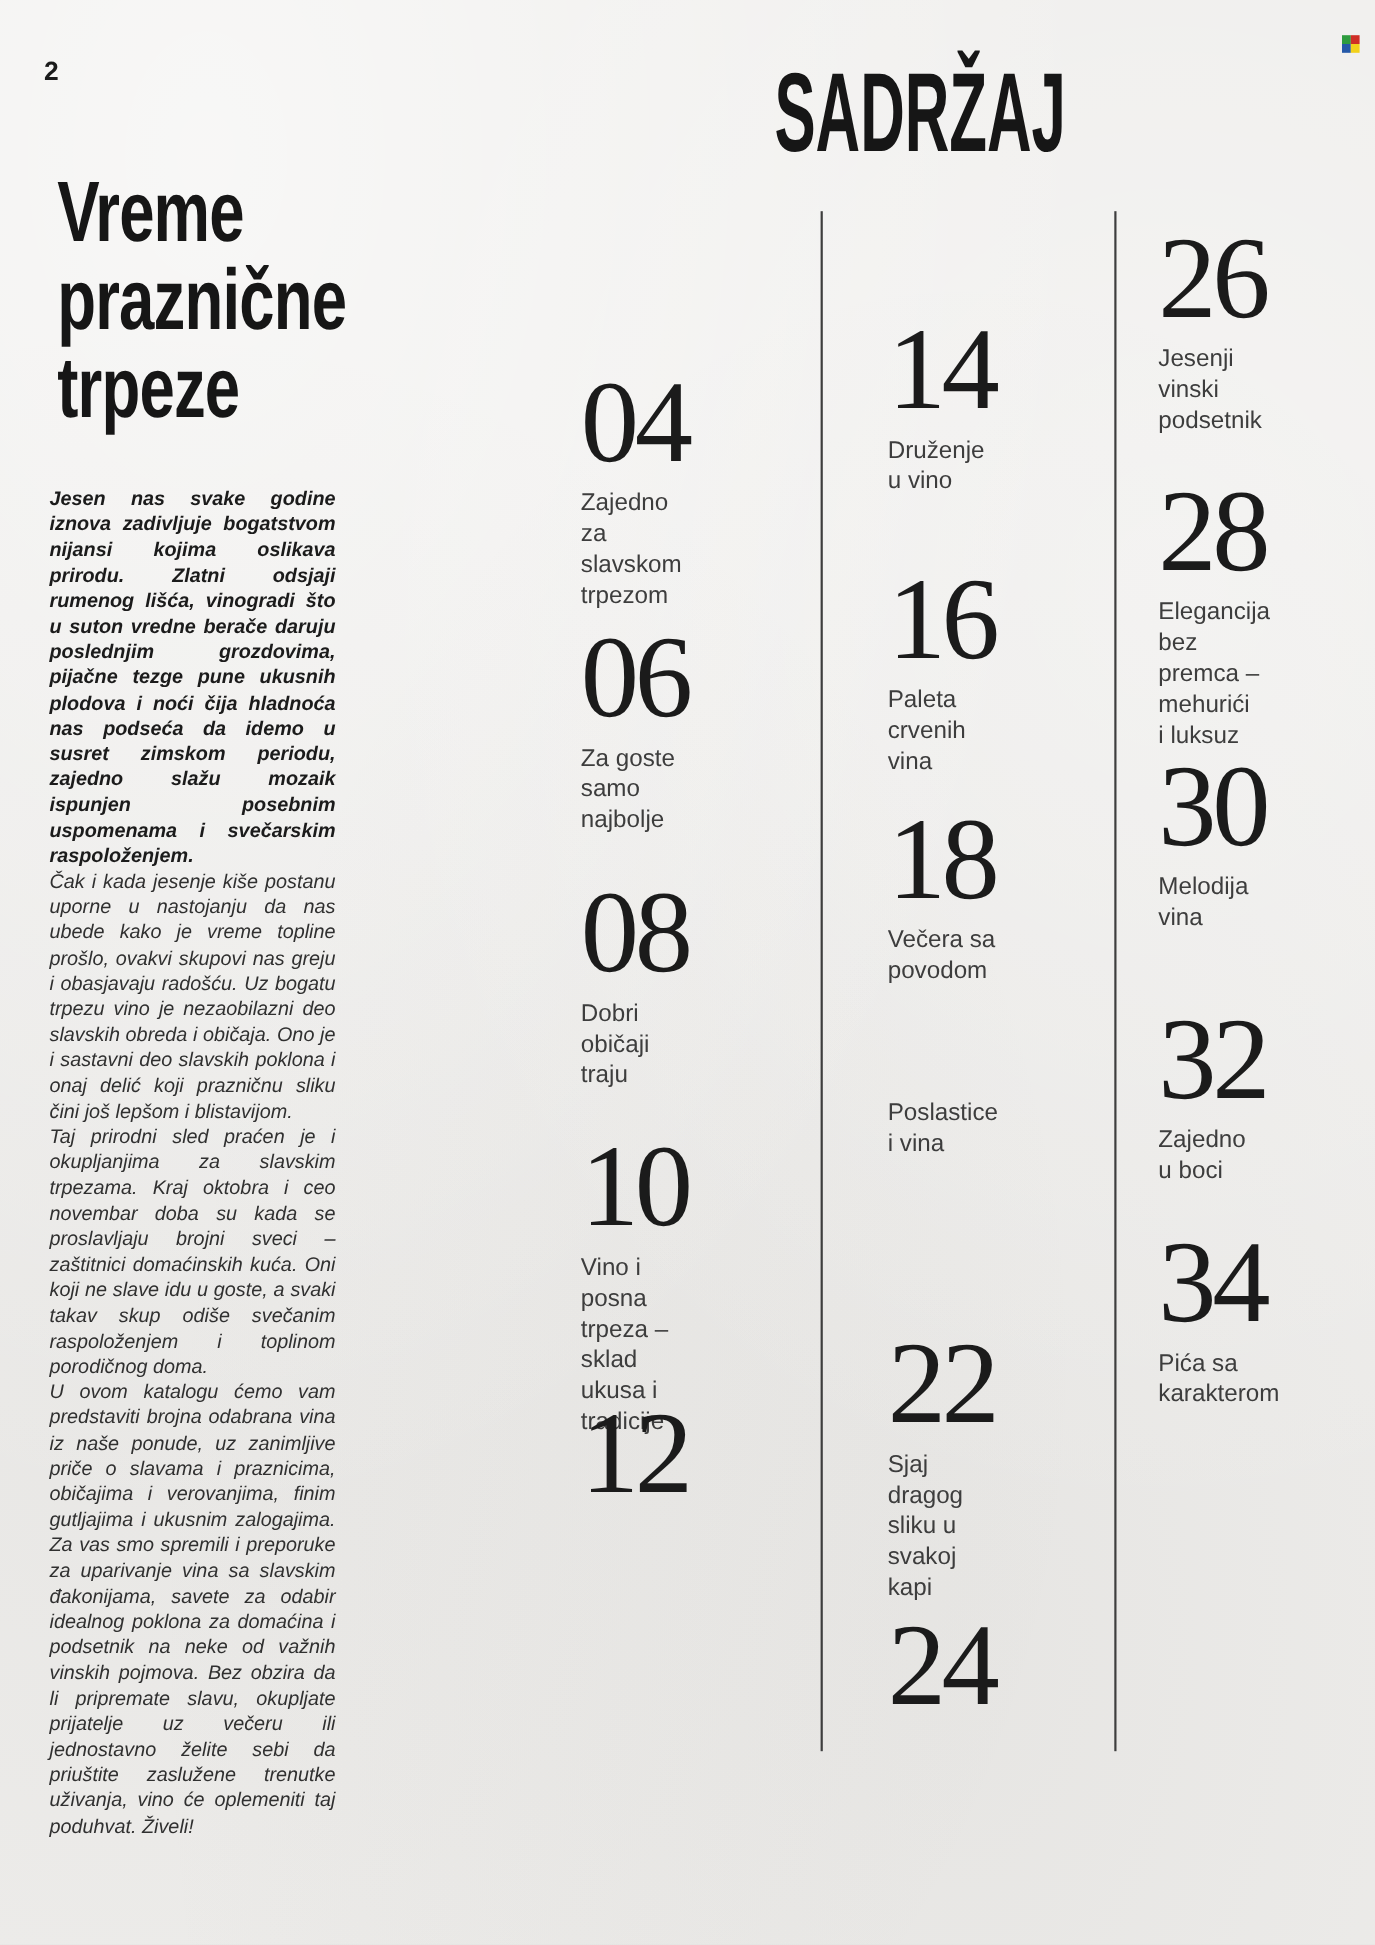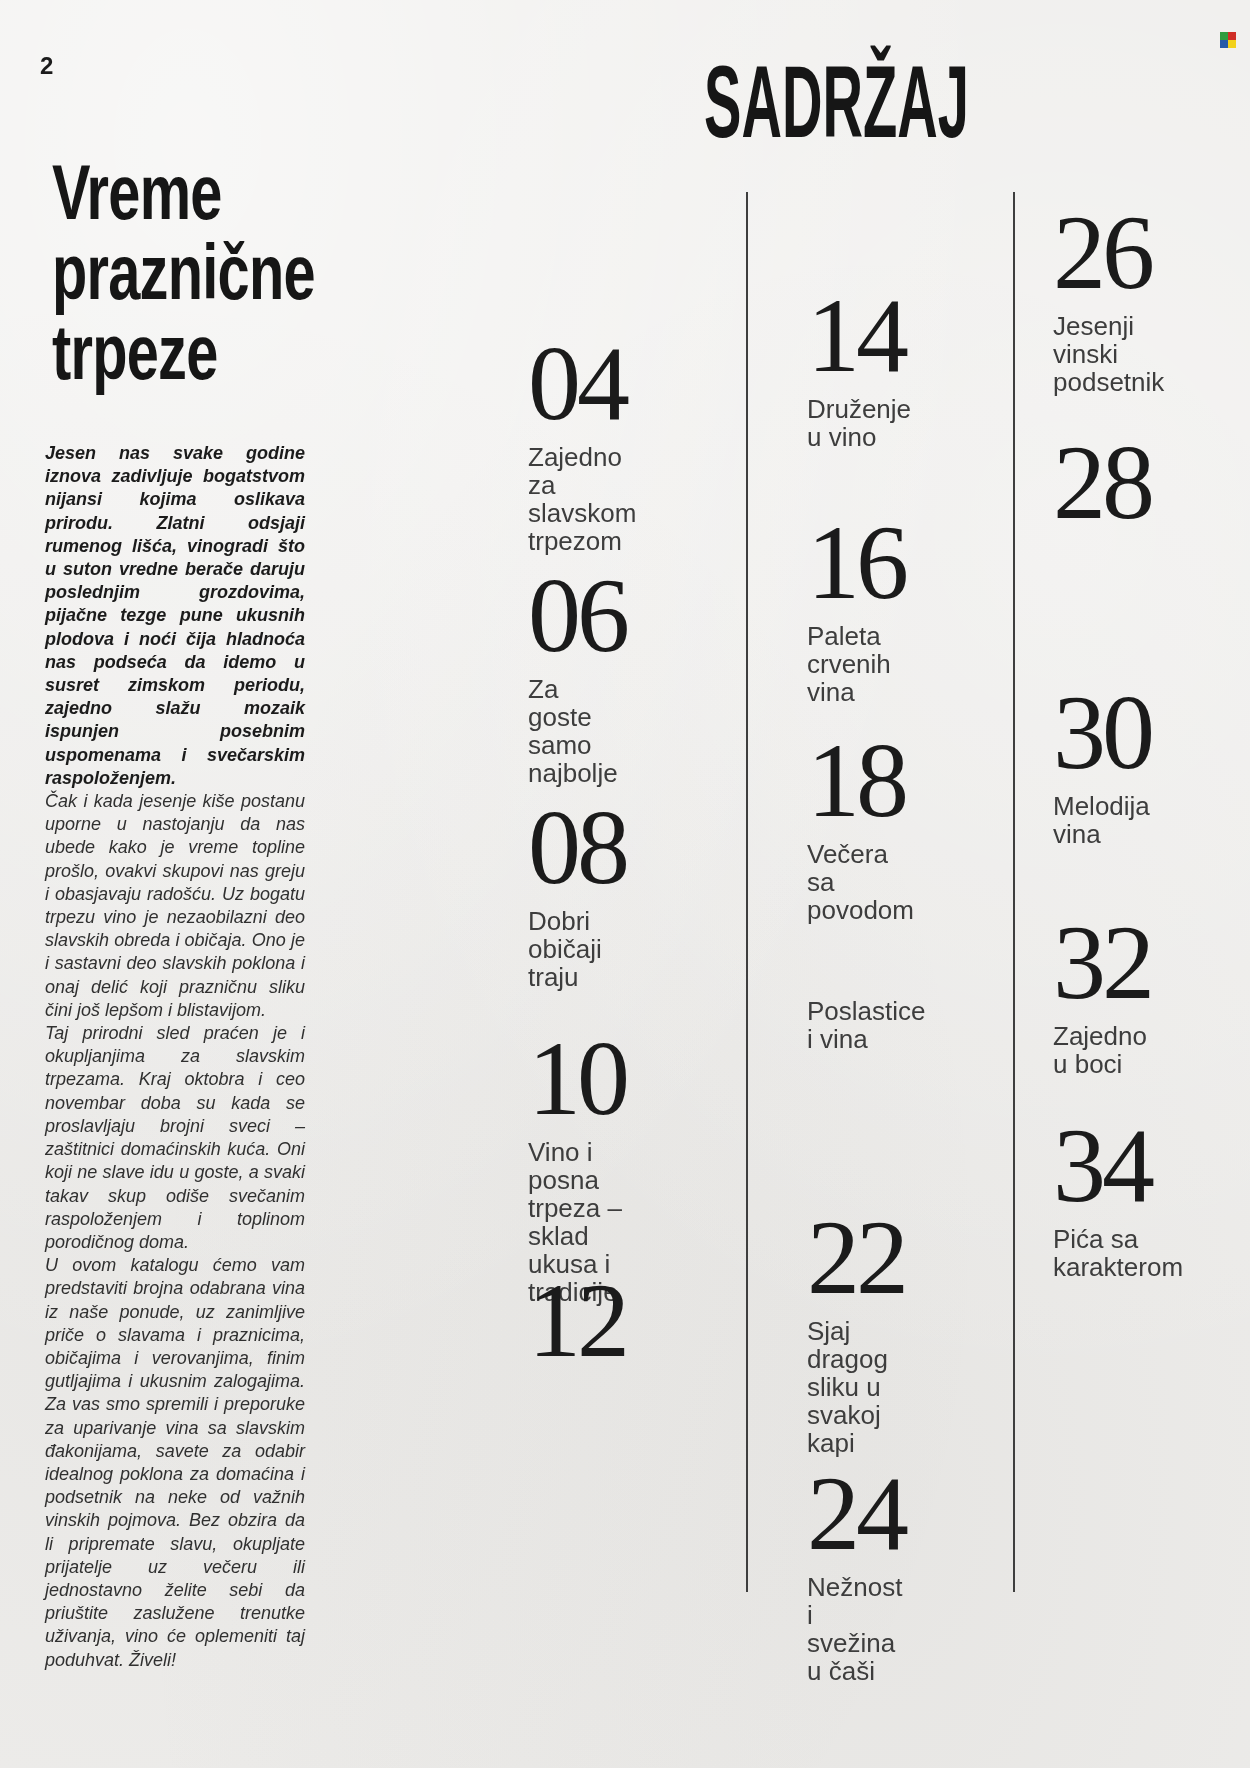--- a/index.html
+++ b/index.html
@@ -72,7 +72,7 @@
   }
   .toc-label{
     margin-top:20px;
-    font-size:26px;line-height:28px;color:#3d3d3d;
+    font-size:22px;line-height:28px;color:#3d3d3d;
     white-space:pre-line;
   }
 </style>

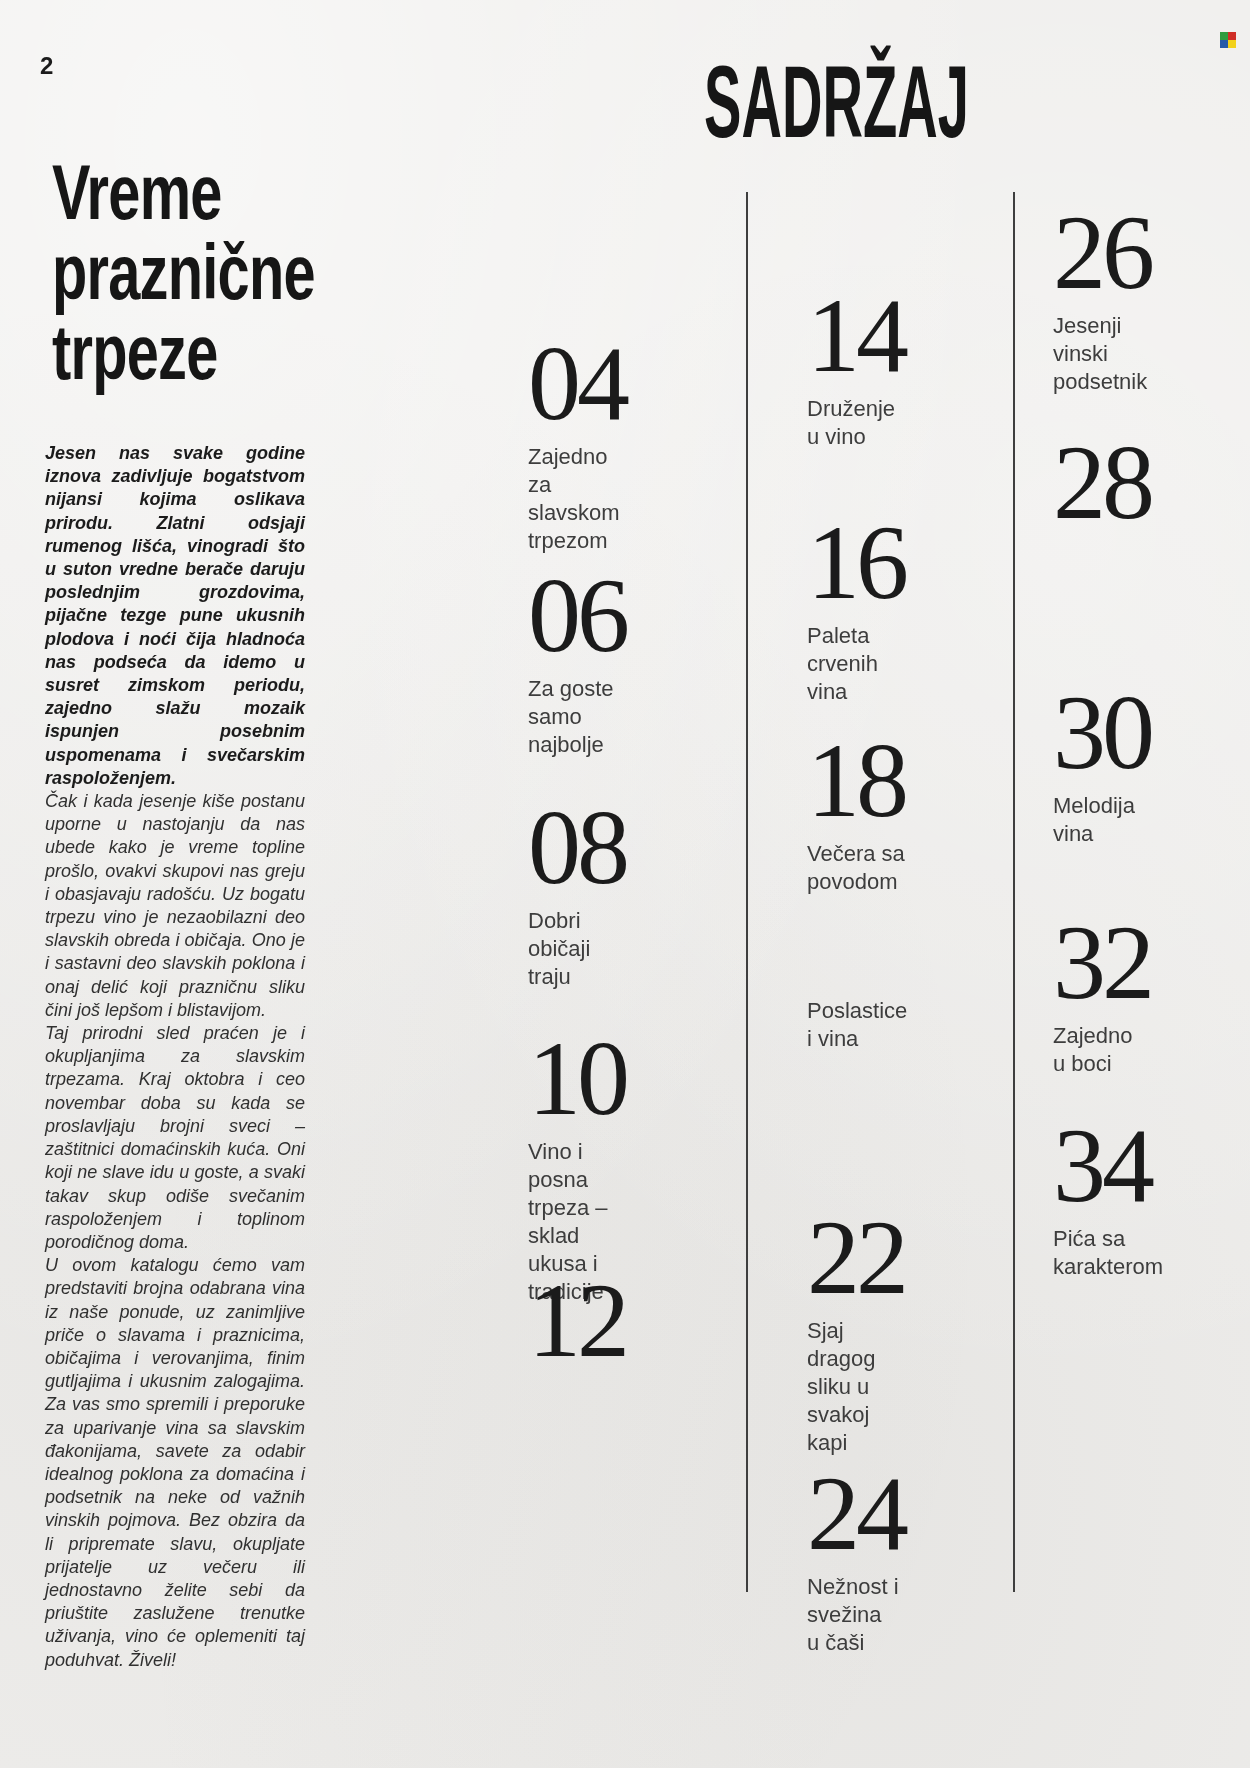--- a/index.html
+++ b/index.html
@@ -181,6 +181,10 @@
       </div>
       <div class="toc-entry" style="top:444px">
         <div class="toc-num">28</div>
+        <div class="toc-label">Elegancija
+bez premca –
+mehurići
+i luksuz</div>
       </div>
       <div class="toc-entry" style="top:694px">
         <div class="toc-num">30</div>

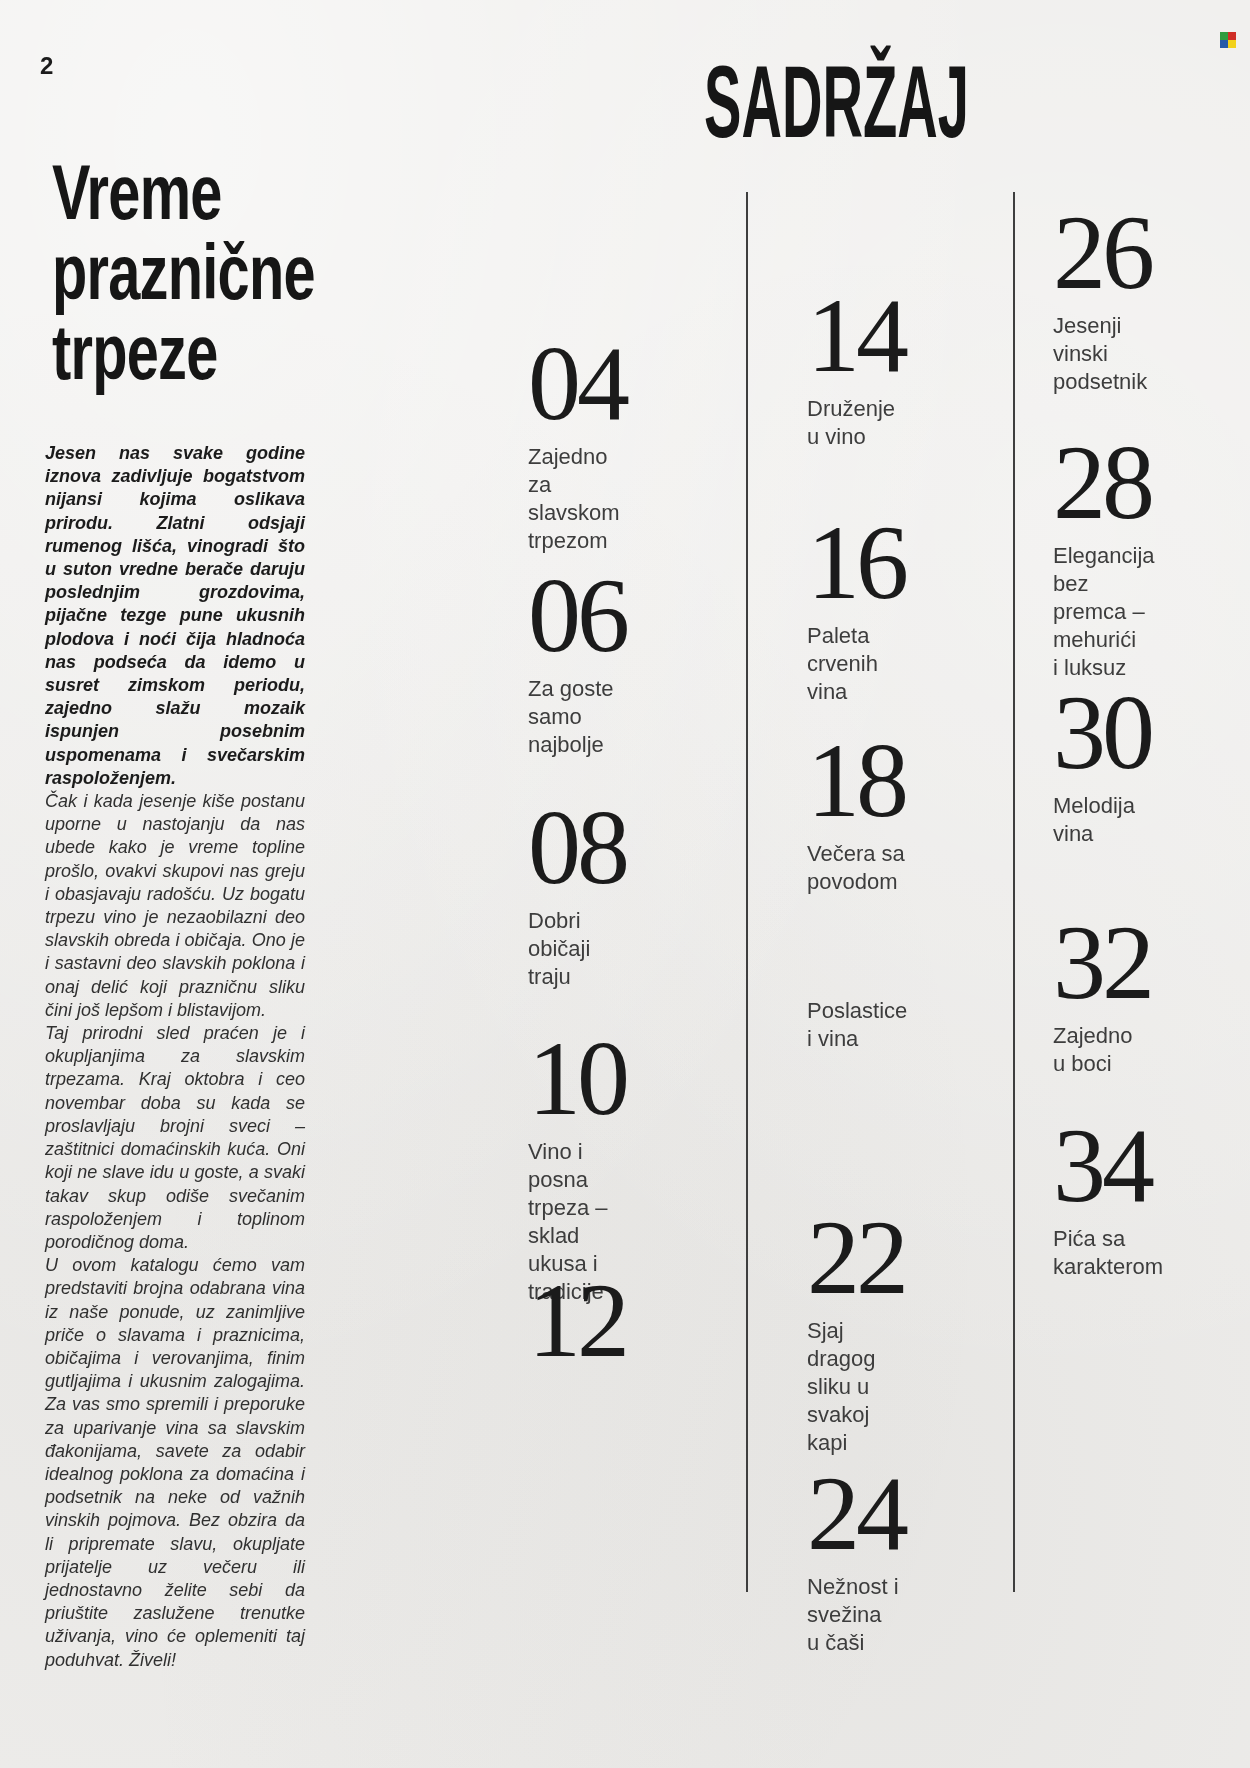--- a/index.html
+++ b/index.html
@@ -166,9 +166,6 @@
       </div>
       <div class="toc-entry" style="top:1475px">
         <div class="toc-num">24</div>
-        <div class="toc-label">Nežnost i
-svežina
-u čaši</div>
       </div>
     </div>
 

